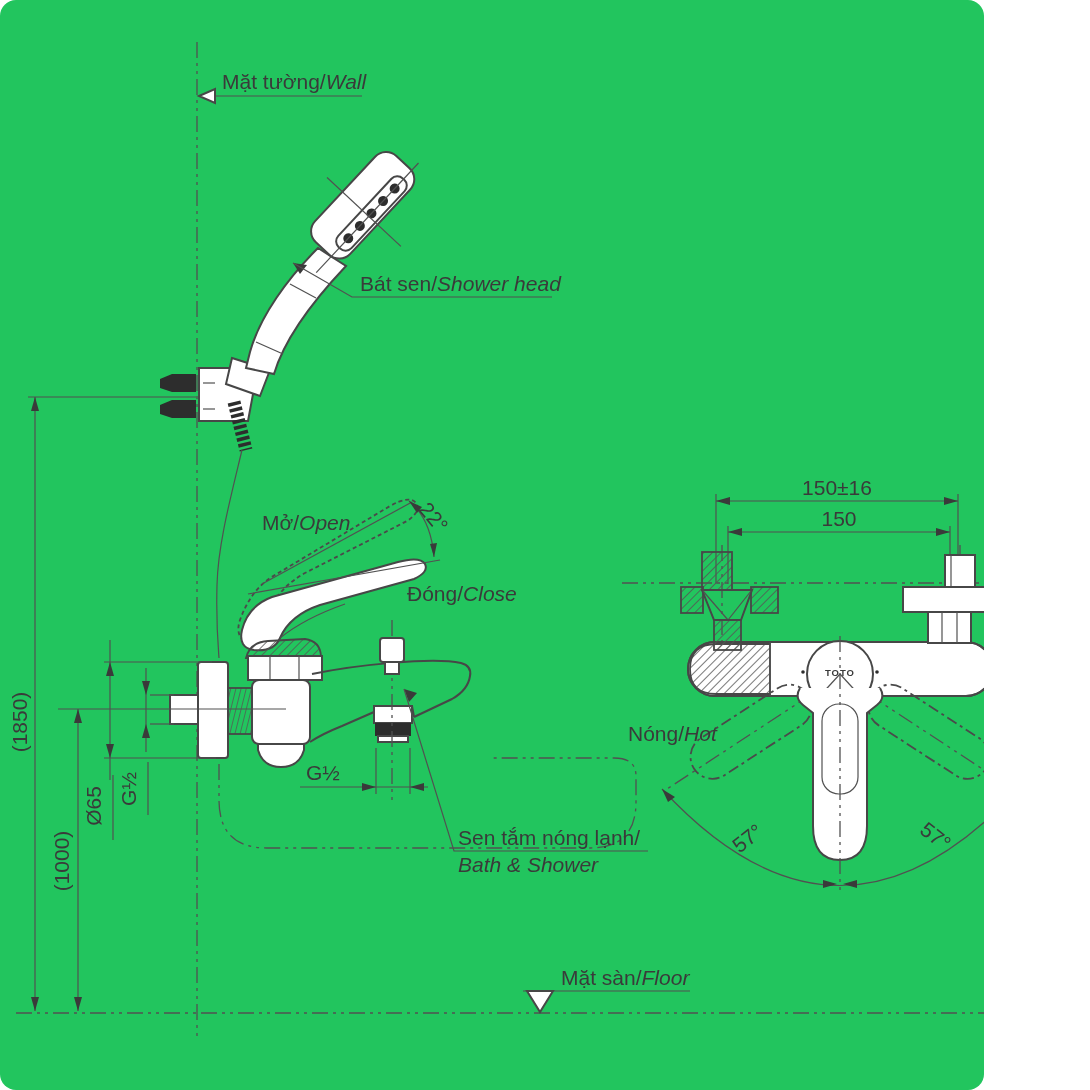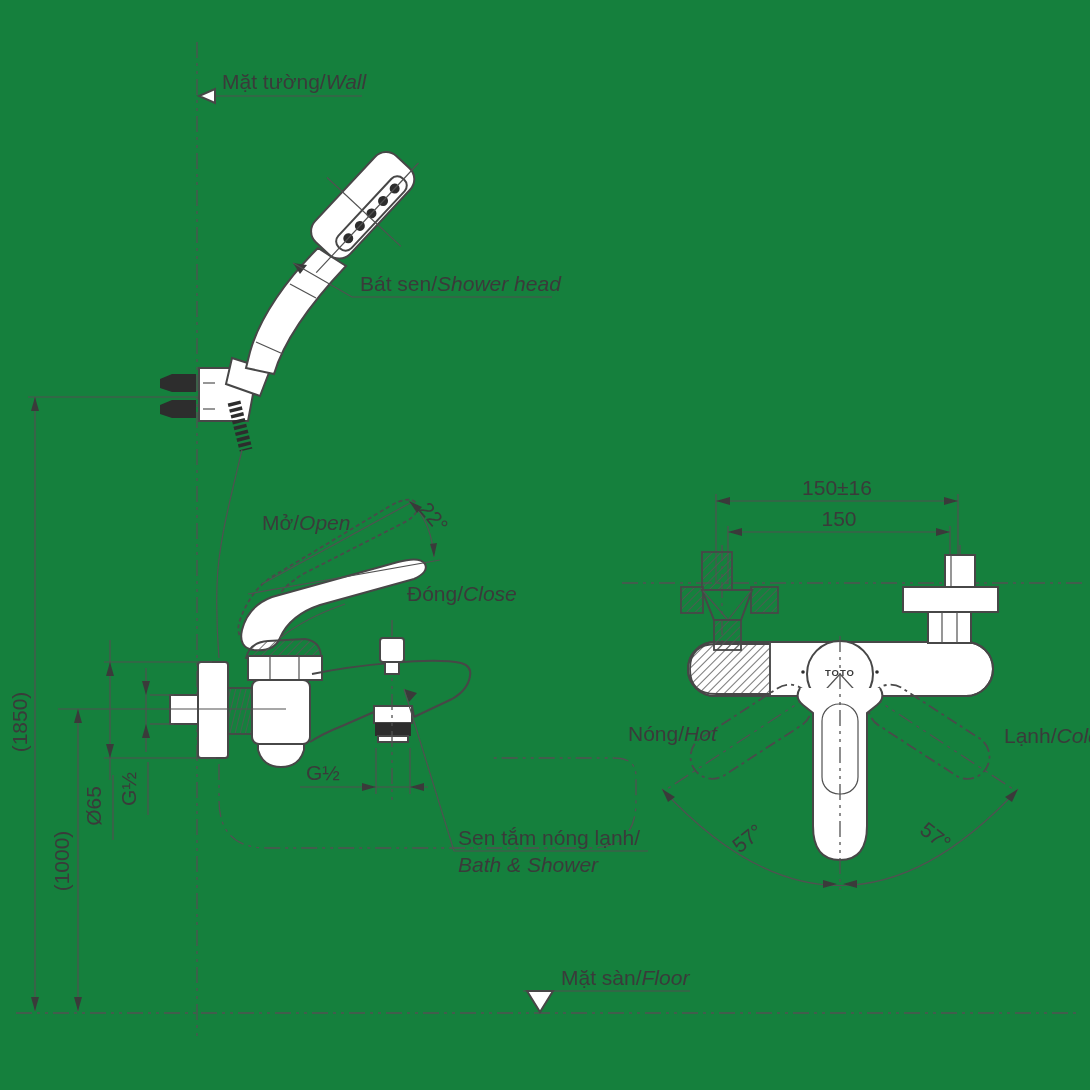--- a/index.html
+++ b/index.html
@@ -3,7 +3,7 @@
 <meta charset="utf-8">
 <style>
   html,body{margin:0;padding:0;background:#ffffff;}
-  #canvas{width:1090px;height:1090px;position:relative;background:#15803d;overflow:hidden;}
+  #canvas{width:984px;height:1090px;position:relative;background:#22c55e;overflow:hidden;border-radius:16px;}
   svg{display:block;}
   text{font-family:"Liberation Sans","DejaVu Sans",sans-serif;fill:#3a3a3a;font-size:21px;}
   .en{font-style:italic;}

